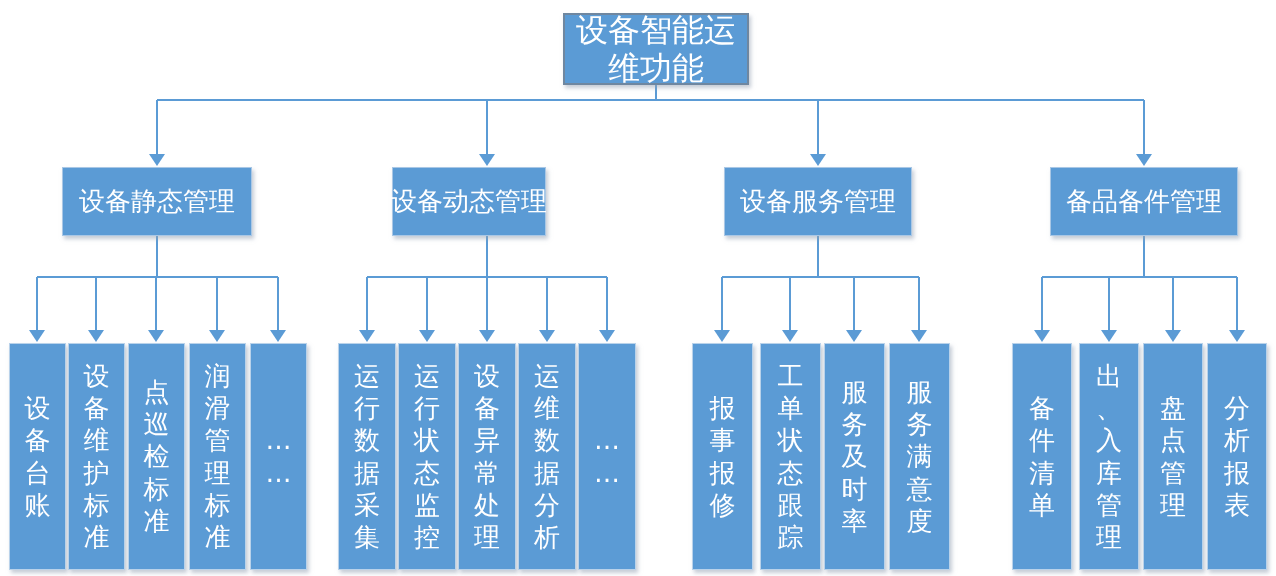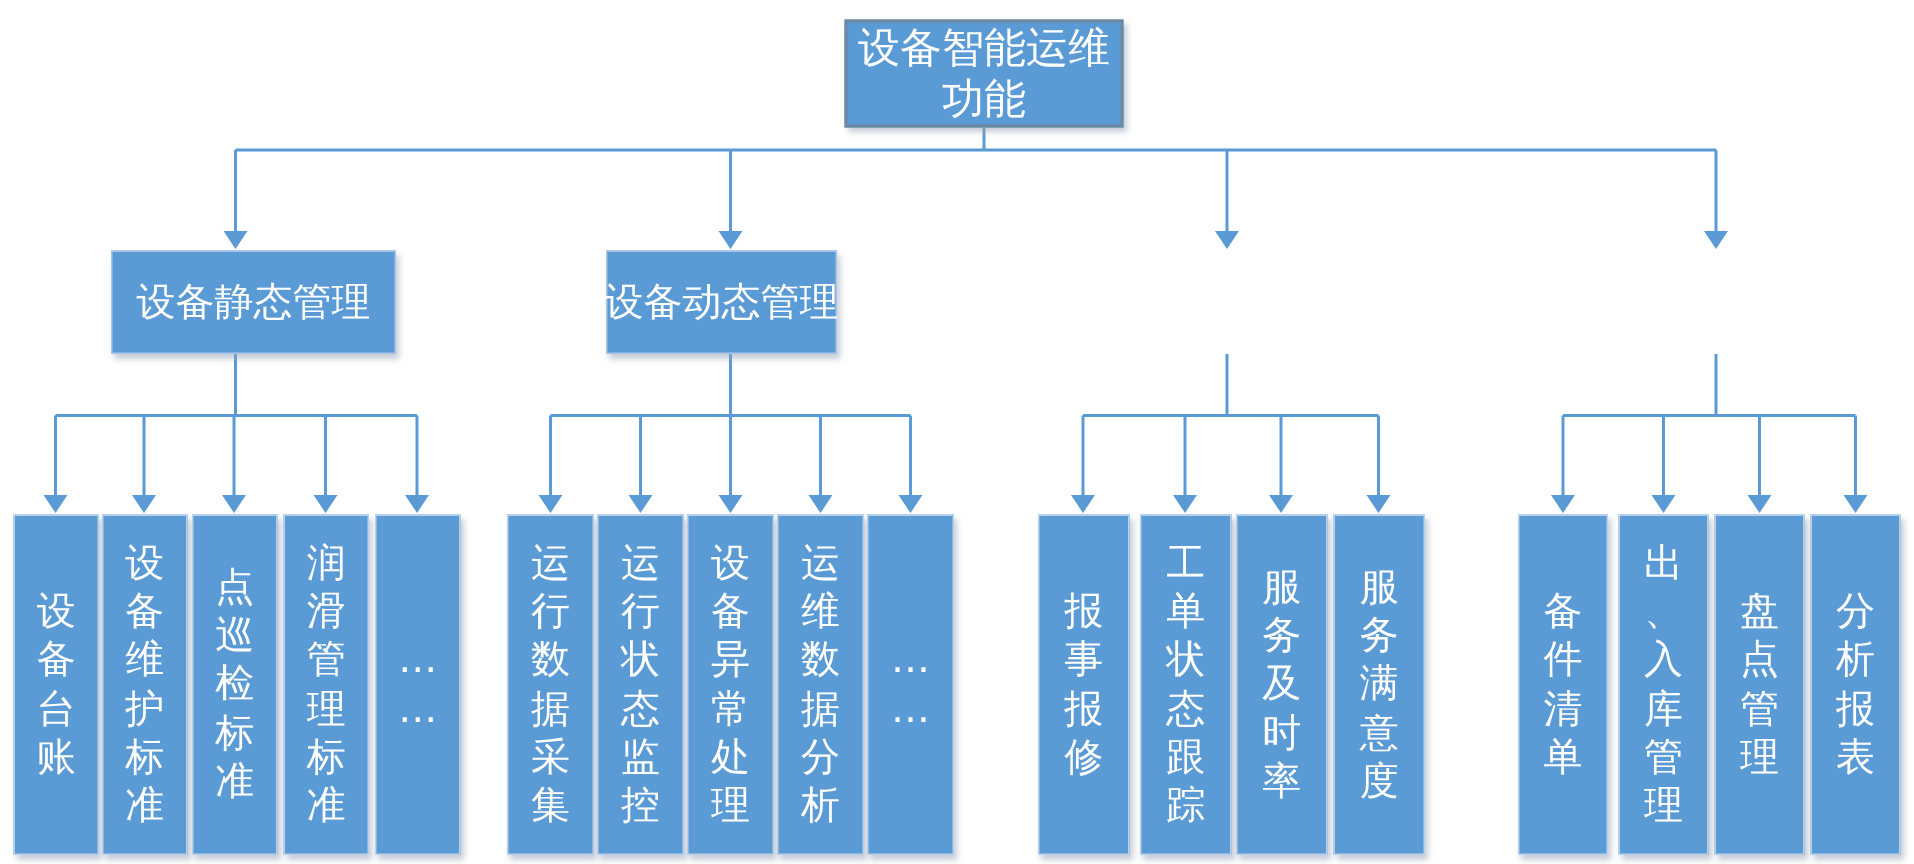--- a/index.html
+++ b/index.html
@@ -33,7 +33,7 @@
     left: 563px; top: 13px;
     width: 186px; height: 72px;
     border: 2px solid #6f87a0;
-    font-size: 28px;
+    font-size: 32px;
     line-height: 1.2;
     padding: 0 4px;
     font-weight: 400;

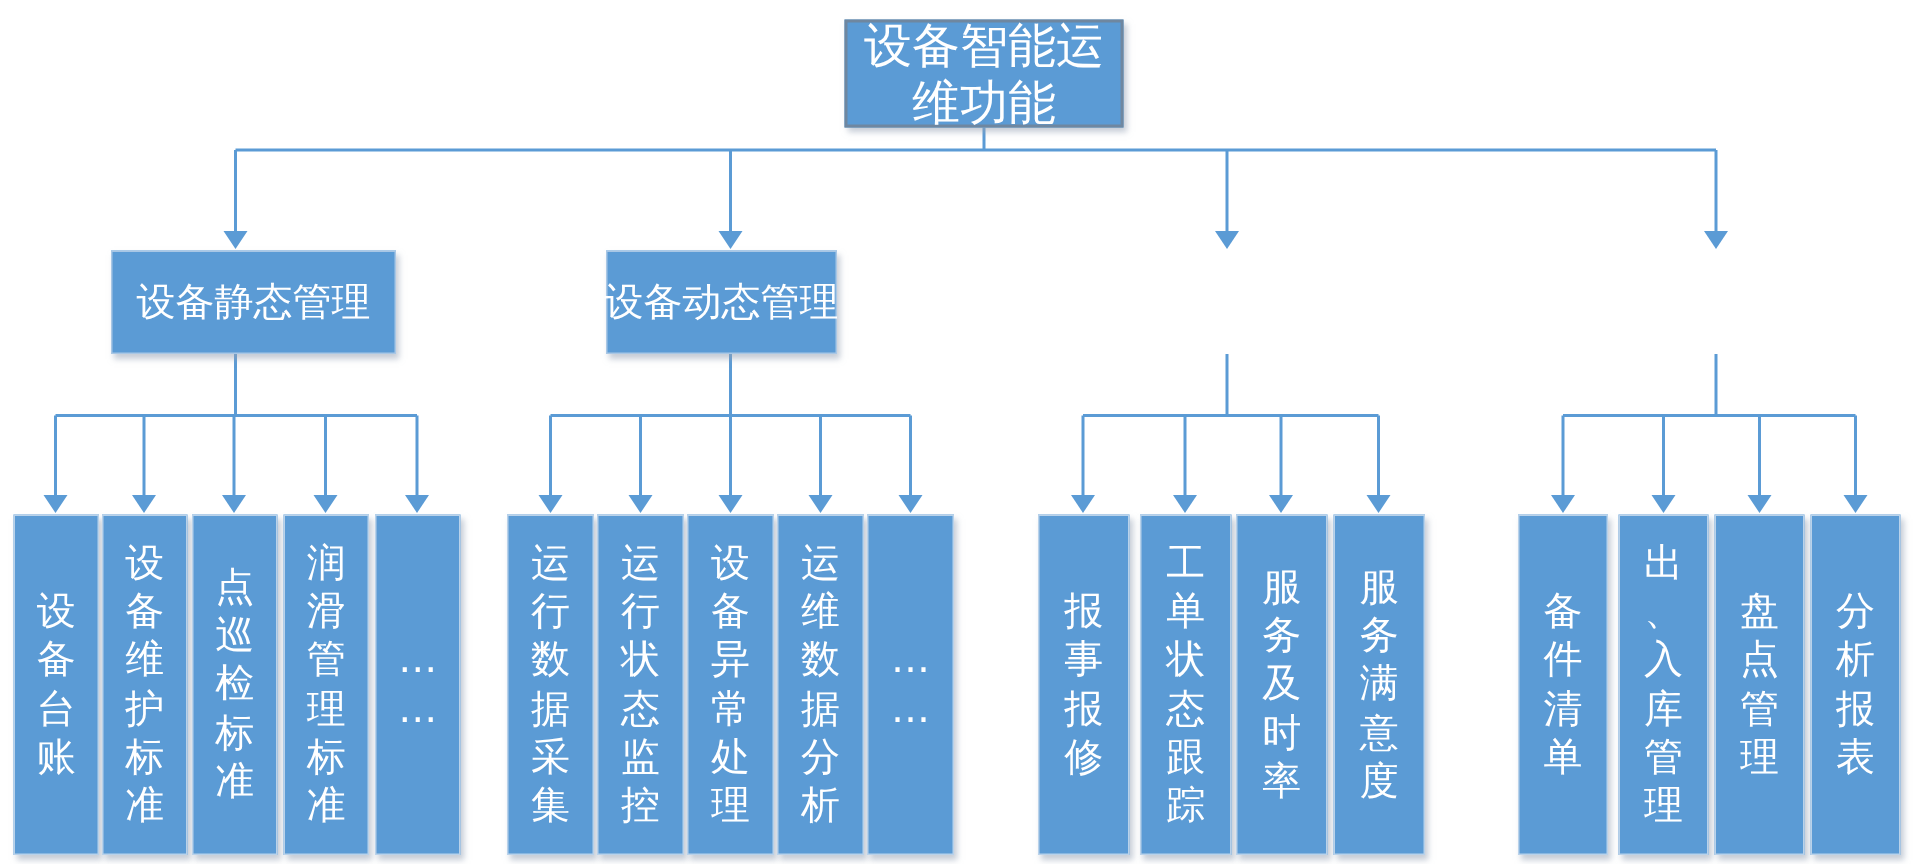--- a/index.html
+++ b/index.html
@@ -44,7 +44,6 @@
     border: 1px solid #a9c7e5;
     font-size: 26px;
     white-space: nowrap;
-    margin-left: 12px;
   }
   .leaf-node {
     top: 343px;

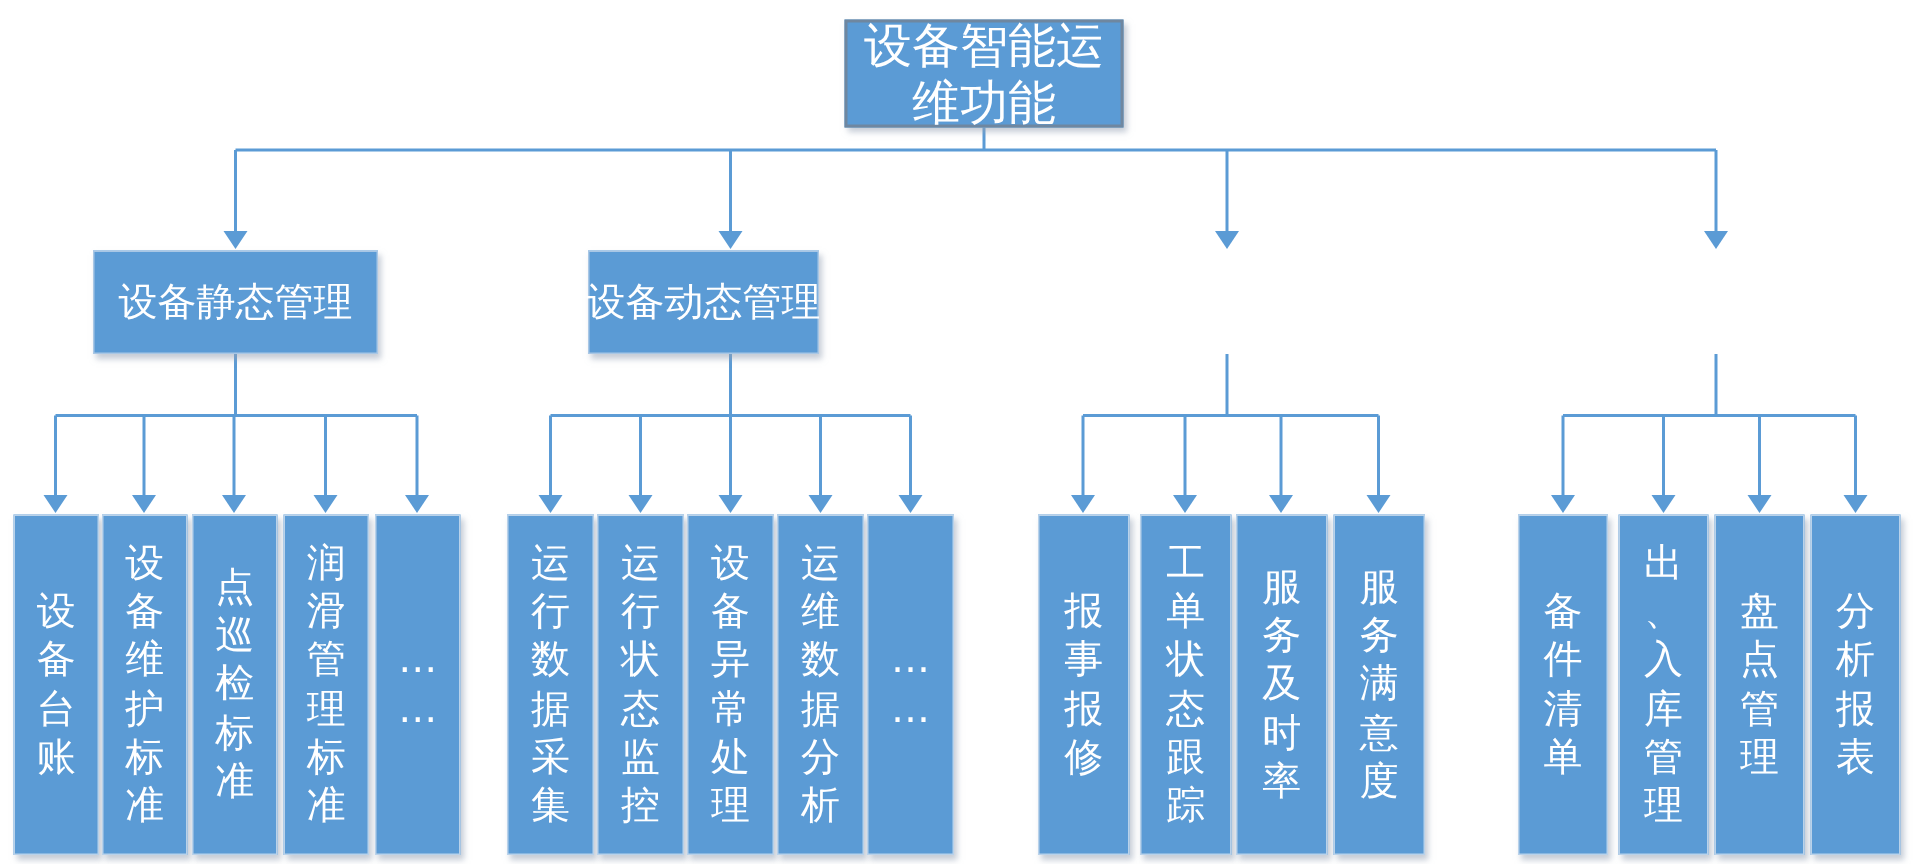--- a/index.html
+++ b/index.html
@@ -162,6 +162,7 @@
 
   <div class="node branch-node b1">设备静态管理</div>
   <div class="node branch-node b2">设备动态管理</div>
+  <div class="node branch-node b3">设备服务管理</div>
 
   <div class="node leaf-node v-label l1-1">设
 备

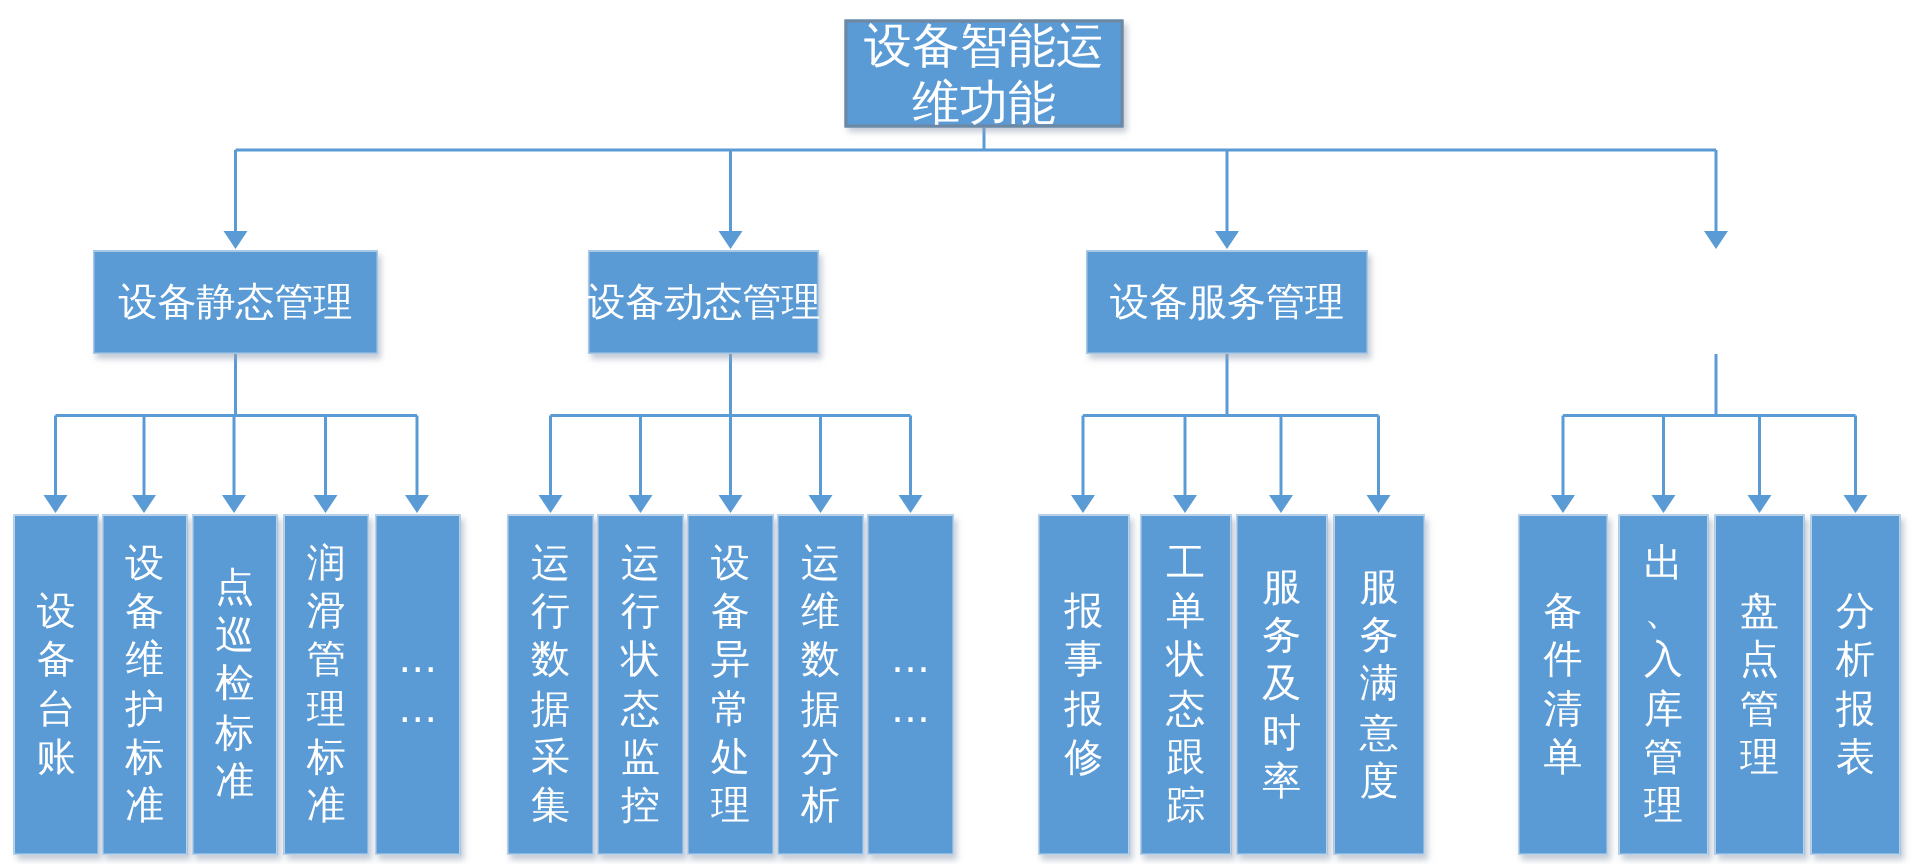--- a/index.html
+++ b/index.html
@@ -163,6 +163,7 @@
   <div class="node branch-node b1">设备静态管理</div>
   <div class="node branch-node b2">设备动态管理</div>
   <div class="node branch-node b3">设备服务管理</div>
+  <div class="node branch-node b4">备品备件管理</div>
 
   <div class="node leaf-node v-label l1-1">设
 备

